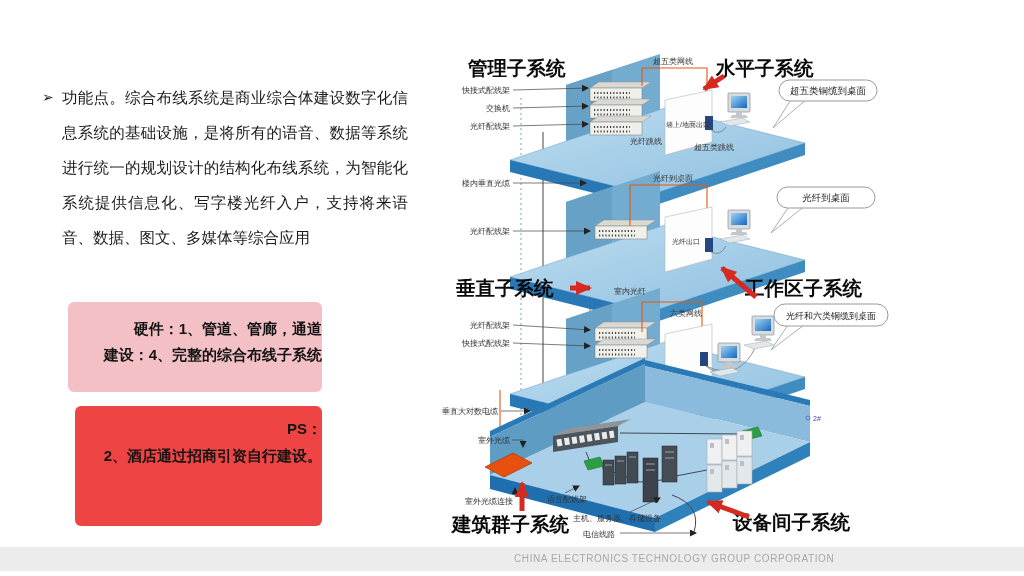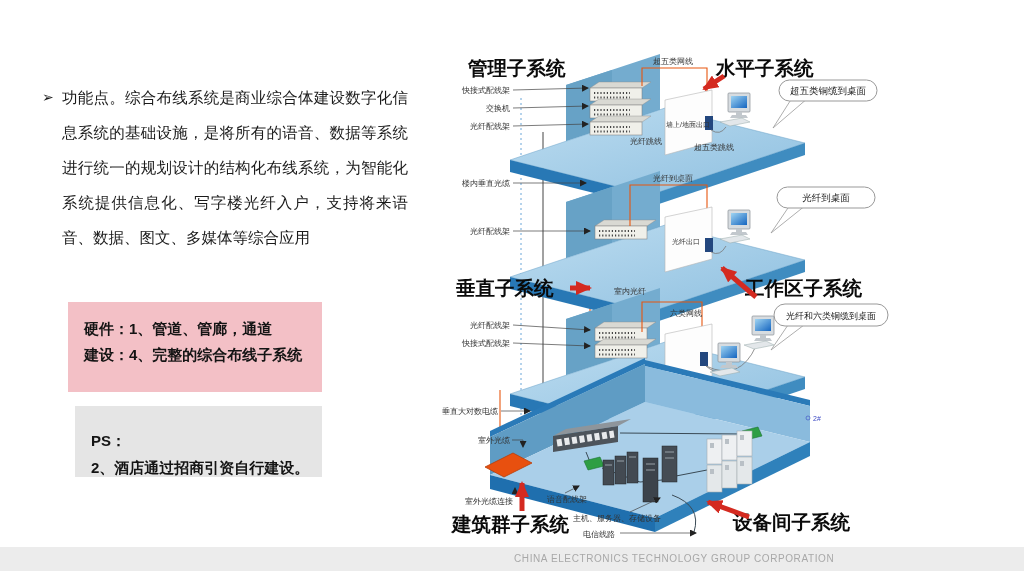--- a/index.html
+++ b/index.html
@@ -12,7 +12,7 @@
   .intro .bullet{position:absolute;left:-2px;top:0;font-weight:bold;font-size:14px;}
   .intro .lead{font-weight:normal;}
   
-  .note{position:absolute;border-radius:0;font-weight:bold;font-size:15px;color:#141414;}
+  .note{position:absolute;border-radius:6px;font-weight:bold;font-size:15px;color:#141414;text-align:right;}
   #pinkBox{left:68px;top:302px;width:254px;height:90px;background:#f3c0c6;padding:14px 0 0 16px;
            line-height:26px;box-sizing:border-box;}
   #blueBox{left:75px;top:406px;width:247px;height:71px;background:#e5e5e5;padding:21px 0 0 16px;

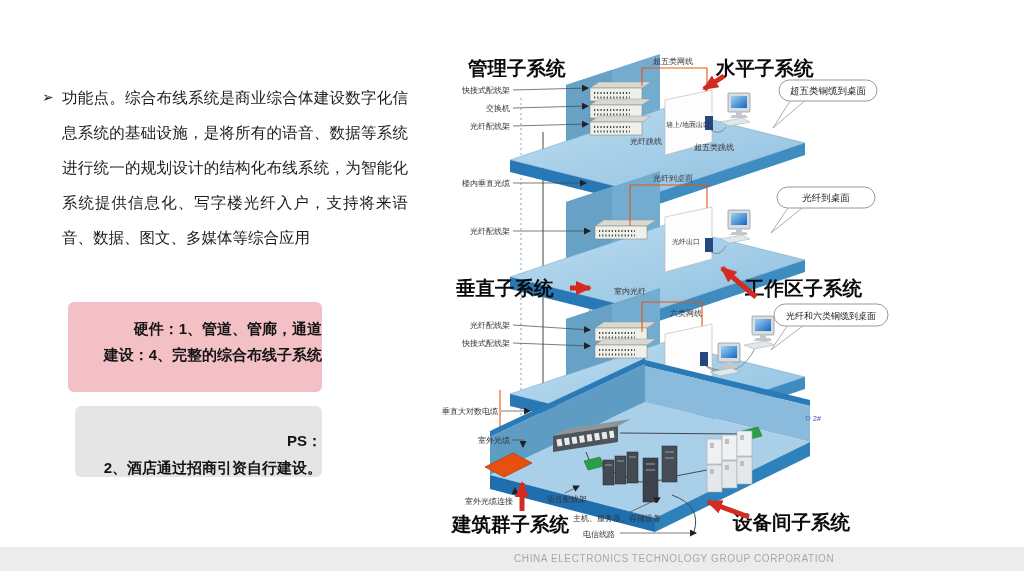--- a/index.html
+++ b/index.html
@@ -15,7 +15,7 @@
   .note{position:absolute;border-radius:6px;font-weight:bold;font-size:15px;color:#141414;text-align:right;}
   #pinkBox{left:68px;top:302px;width:254px;height:90px;background:#f3c0c6;padding:14px 0 0 16px;
            line-height:26px;box-sizing:border-box;}
-  #blueBox{left:75px;top:406px;width:247px;height:71px;background:#e5e5e5;padding:21px 0 0 16px;
+  #blueBox{left:75px;top:406px;width:247px;height:120px;background:#ef4444;padding:9px 0 0 16px;
            line-height:27px;box-sizing:border-box;}
   .note div{white-space:nowrap;}
   

